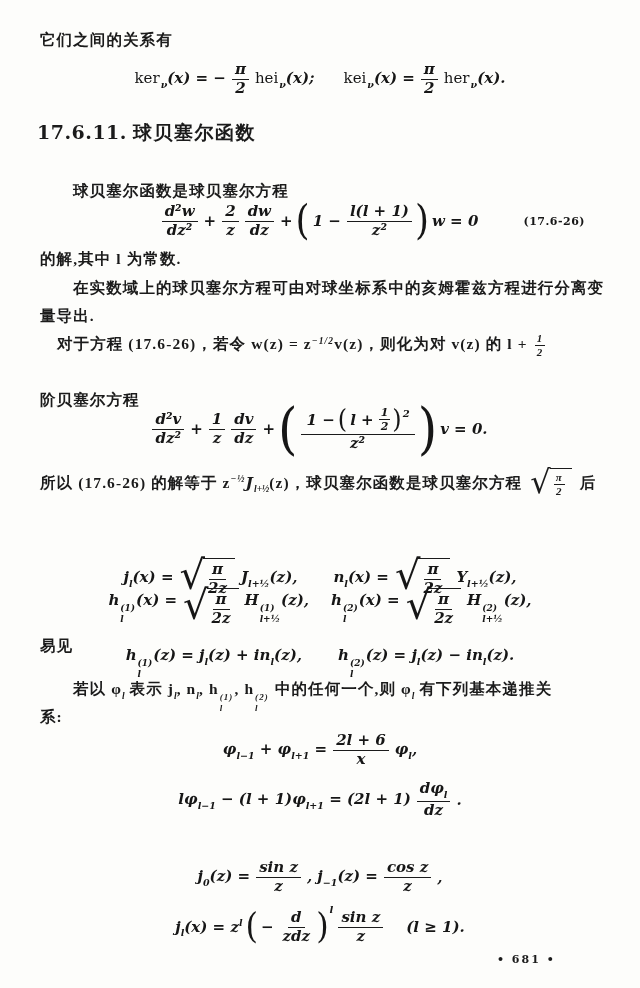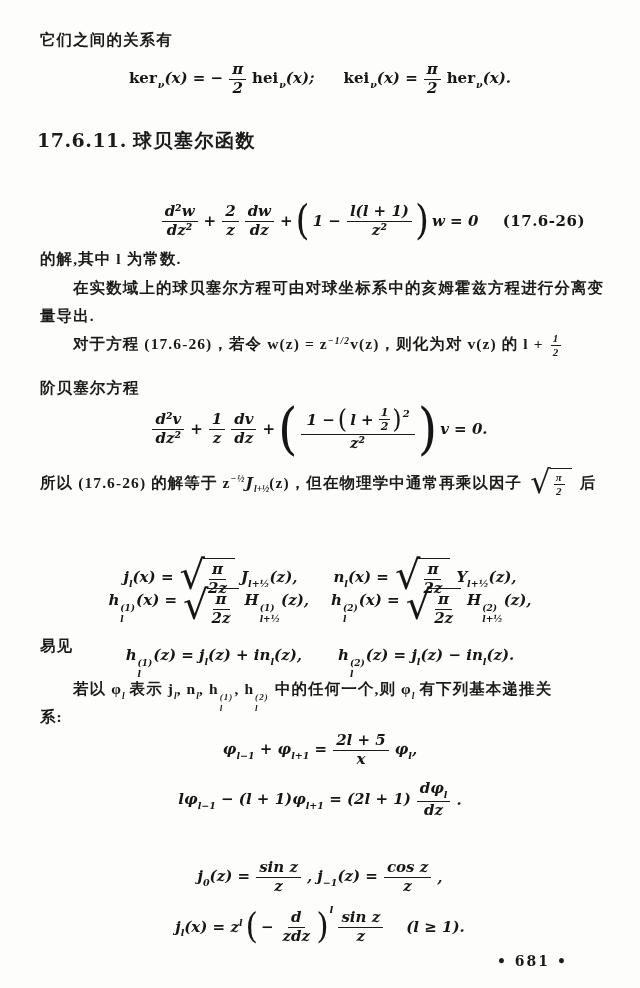--- a/index.html
+++ b/index.html
@@ -18,7 +18,7 @@
       align-items:center;font-size:15px;font-weight:600;
       font-family:"DejaVu Serif",serif;color:#161616;}
   .tk{font-style:italic;margin:0 3px;white-space:nowrap;}
-  .fname{font-style:normal;font-weight:700;margin-right:1px;}
+  .fname{font-style:normal;font-weight:400;margin-right:1px;}
   .sb{font-size:9.5px;vertical-align:-4.5px;font-style:italic;letter-spacing:0;}
   .sp{font-size:9.5px;vertical-align:5.5px;font-style:italic;}
   .spp{font-size:10px;align-self:flex-start;margin:1px 2px 0 1px;font-style:italic;}

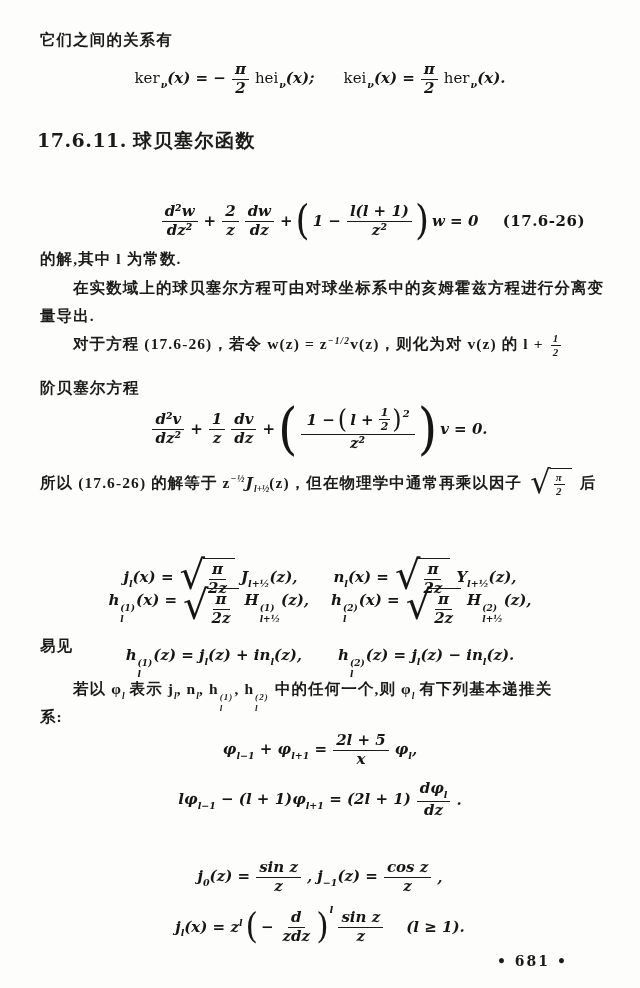--- a/index.html
+++ b/index.html
@@ -75,7 +75,7 @@
     <span class="tk"><span class="fname">her</span><span class="sb">ν</span><span>(x).</span></span>
   </div>
 
-  <div class="line heading" style="left:37px;top:128px">
+  <div class="line heading" style="left:37px;top:120px">
     <span class="hnum">17.6.11.</span><span>球贝塞尔函数</span>
   </div>
 

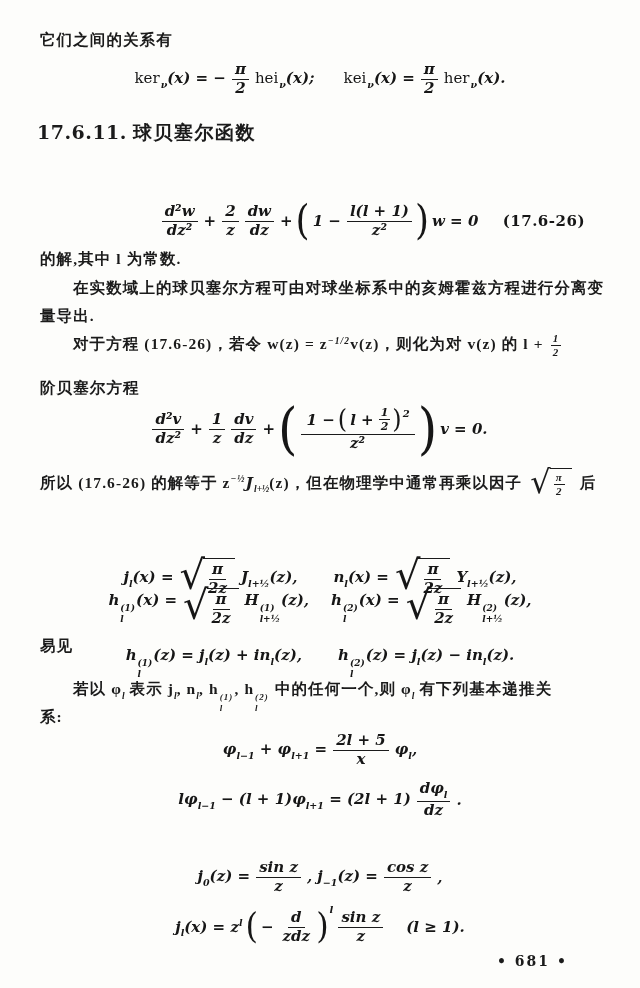--- a/index.html
+++ b/index.html
@@ -79,6 +79,7 @@
     <span class="hnum">17.6.11.</span><span>球贝塞尔函数</span>
   </div>
 
+  <div class="line cn" style="left:73px;top:181px">球贝塞尔函数是球贝塞尔方程</div>
 
   <div class="eq" style="top:196px;height:50px">
     <span class="frac">

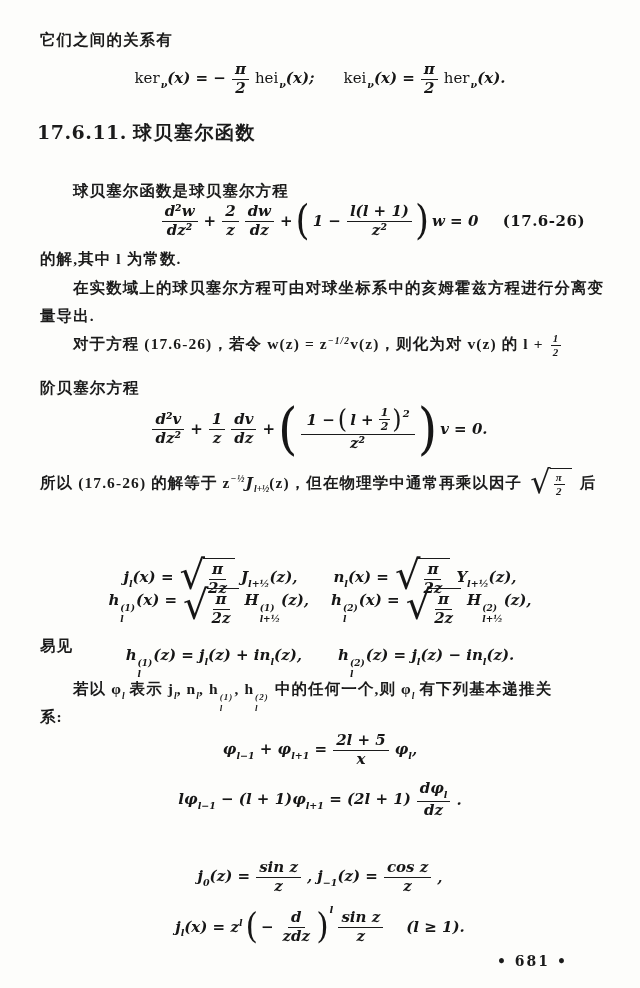--- a/index.html
+++ b/index.html
@@ -50,7 +50,7 @@
          line-height:1.2;vertical-align:-6px;font-style:italic;margin:0 1px;}
   .gap{display:inline-block;width:30px;}
   .eqtag{position:absolute;right:55px;top:50%;transform:translateY(-50%);
-         font-style:normal;font-weight:700;font-size:15px;letter-spacing:0.5px;}
+         font-style:normal;font-weight:700;font-size:11px;letter-spacing:0.5px;}
   .pageno{font-family:"DejaVu Serif",serif;font-weight:700;font-size:14px;letter-spacing:2px;}
 </style>
 </head>

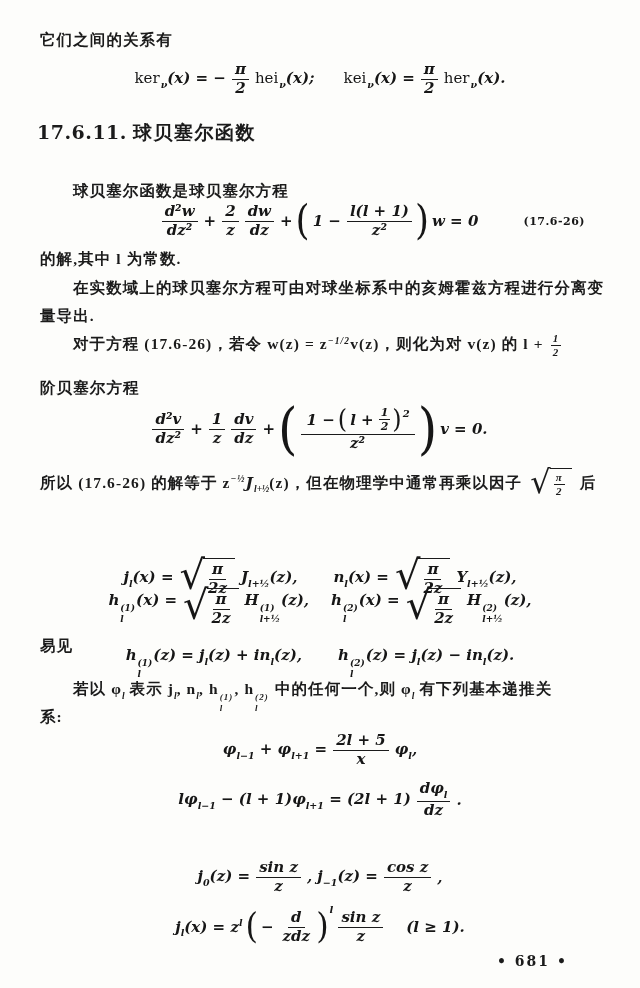--- a/index.html
+++ b/index.html
@@ -112,7 +112,7 @@
   <div class="line cn" style="left:40px;top:249px">的解,其中 l 为常数.</div>
   <div class="line cn" style="left:40px;top:306px">量导出.</div>
 
-  <div class="line cn" style="left:73px;top:333px">
+  <div class="line cn" style="left:57px;top:333px">
     <span>对于方程 (17.6-26)，若令 w(z) = z</span><span class="sp">−1/2</span><span>v(z)，则化为对 v(z) 的 l +</span>
     <span class="sfrac">
         <span class="fn">1</span>

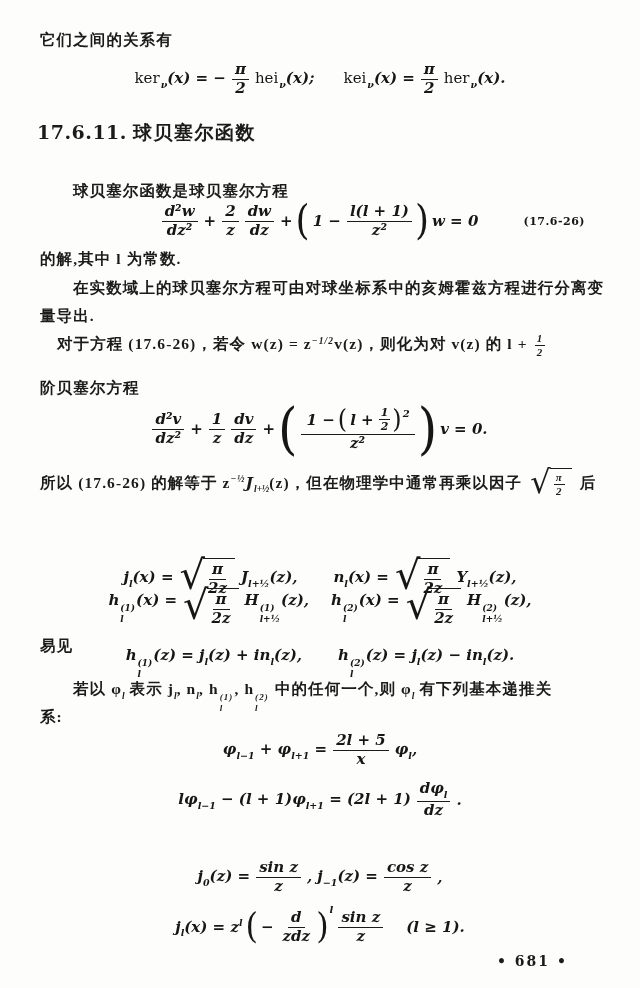--- a/index.html
+++ b/index.html
@@ -120,7 +120,7 @@
       </span>
   </div>
 
-  <div class="line cn" style="left:40px;top:378px">阶贝塞尔方程</div>
+  <div class="line cn" style="left:40px;top:390px">阶贝塞尔方程</div>
 
   <div class="eq" style="top:396px;height:66px">
     <span class="frac">

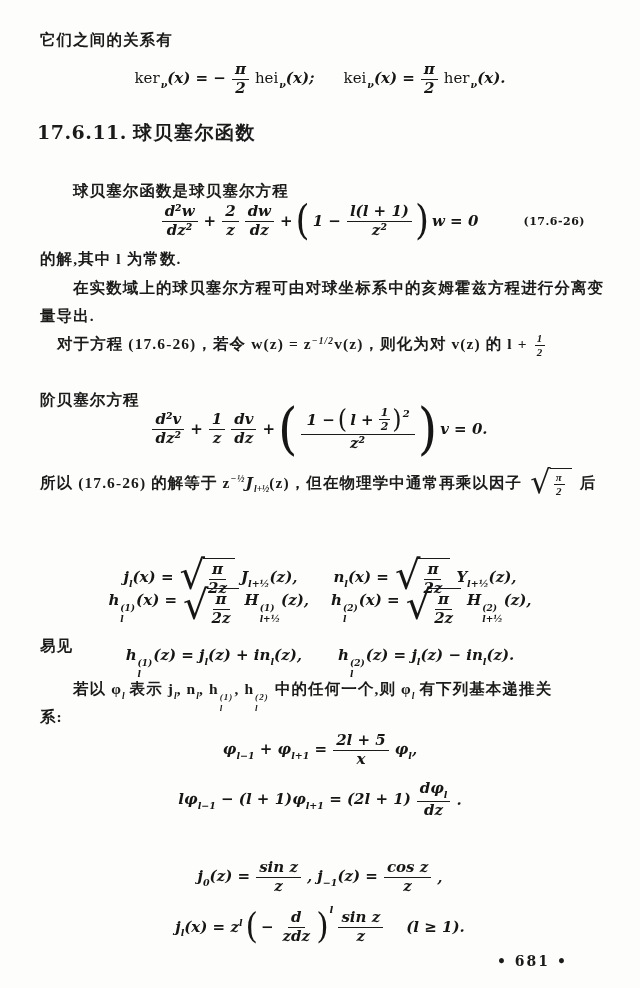--- a/index.html
+++ b/index.html
@@ -157,7 +157,7 @@
   </div>
 
   <div class="line cn" style="left:40px;top:468px">
-    <span>所以 (17.6-26) 的解等于 z</span><span class="sp">−½</span><span style="font-style:italic;font-family:'DejaVu Serif',serif">J</span><span class="sb">l+½</span><span>(z)，但在物理学中通常再乘以因子</span>
+    <span>所以 (17.6-26) 的解等于 z</span><span class="sp">−½</span><span style="font-style:italic;font-family:'DejaVu Serif',serif">J</span><span class="sb">l+½</span><span>(z)，球贝塞尔函数是球贝塞尔方程</span>
     <span class="sqrt" style="vertical-align:middle">
         <span class="rad rad-sm">√</span>
         <span class="under">

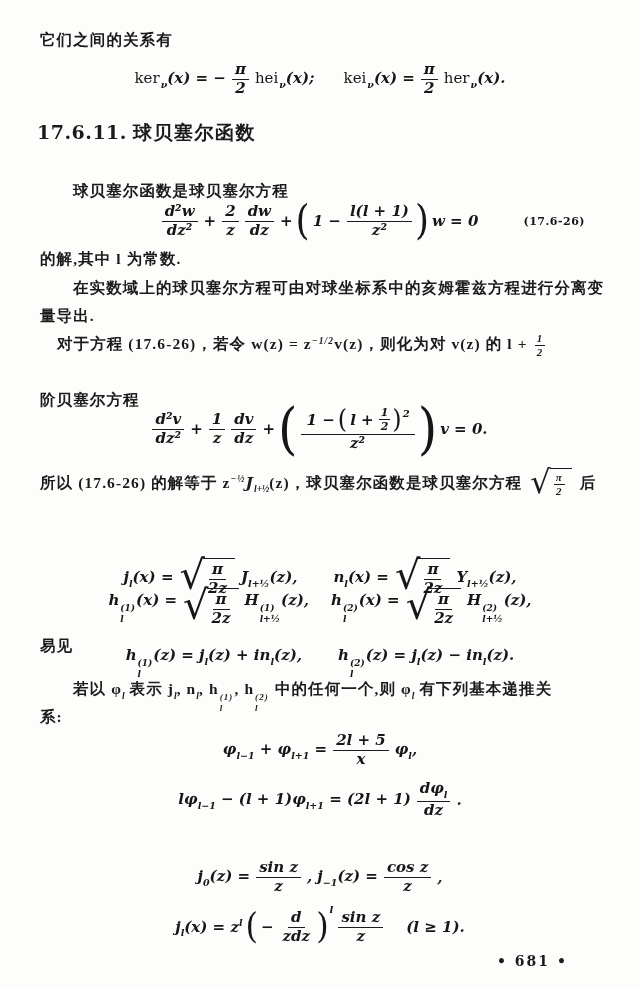--- a/index.html
+++ b/index.html
@@ -262,7 +262,7 @@
   <div class="eq" style="top:728px;height:44px">
     <span class="tk"><span>φ</span><span class="sb">l−1</span><span> + φ</span><span class="sb">l+1</span><span> =</span></span>
     <span class="frac">
-        <span class="fn">2l + 5</span>
+        <span class="fn">2l + 6</span>
         <span class="fd">x</span>
       </span>
     <span class="tk"><span>φ</span><span class="sb">l</span><span>,</span></span>

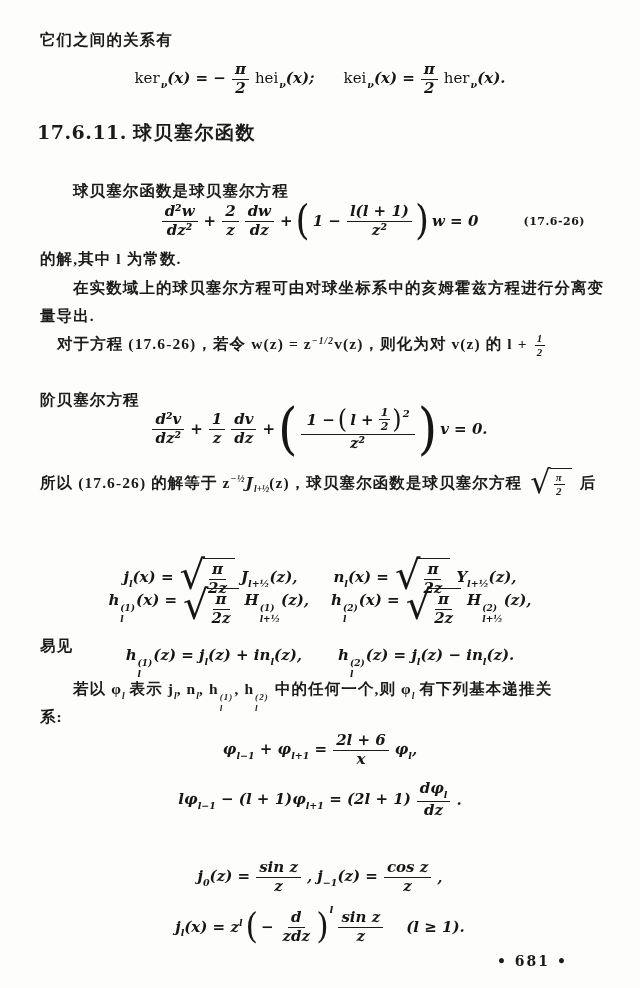--- a/index.html
+++ b/index.html
@@ -51,7 +51,7 @@
   .gap{display:inline-block;width:30px;}
   .eqtag{position:absolute;right:55px;top:50%;transform:translateY(-50%);
          font-style:normal;font-weight:700;font-size:11px;letter-spacing:0.5px;}
-  .pageno{font-family:"DejaVu Serif",serif;font-weight:700;font-size:14px;letter-spacing:2px;}
+  .pageno{font-family:"DejaVu Serif",serif;font-weight:700;font-size:11px;letter-spacing:2px;}
 </style>
 </head>
 <body>

